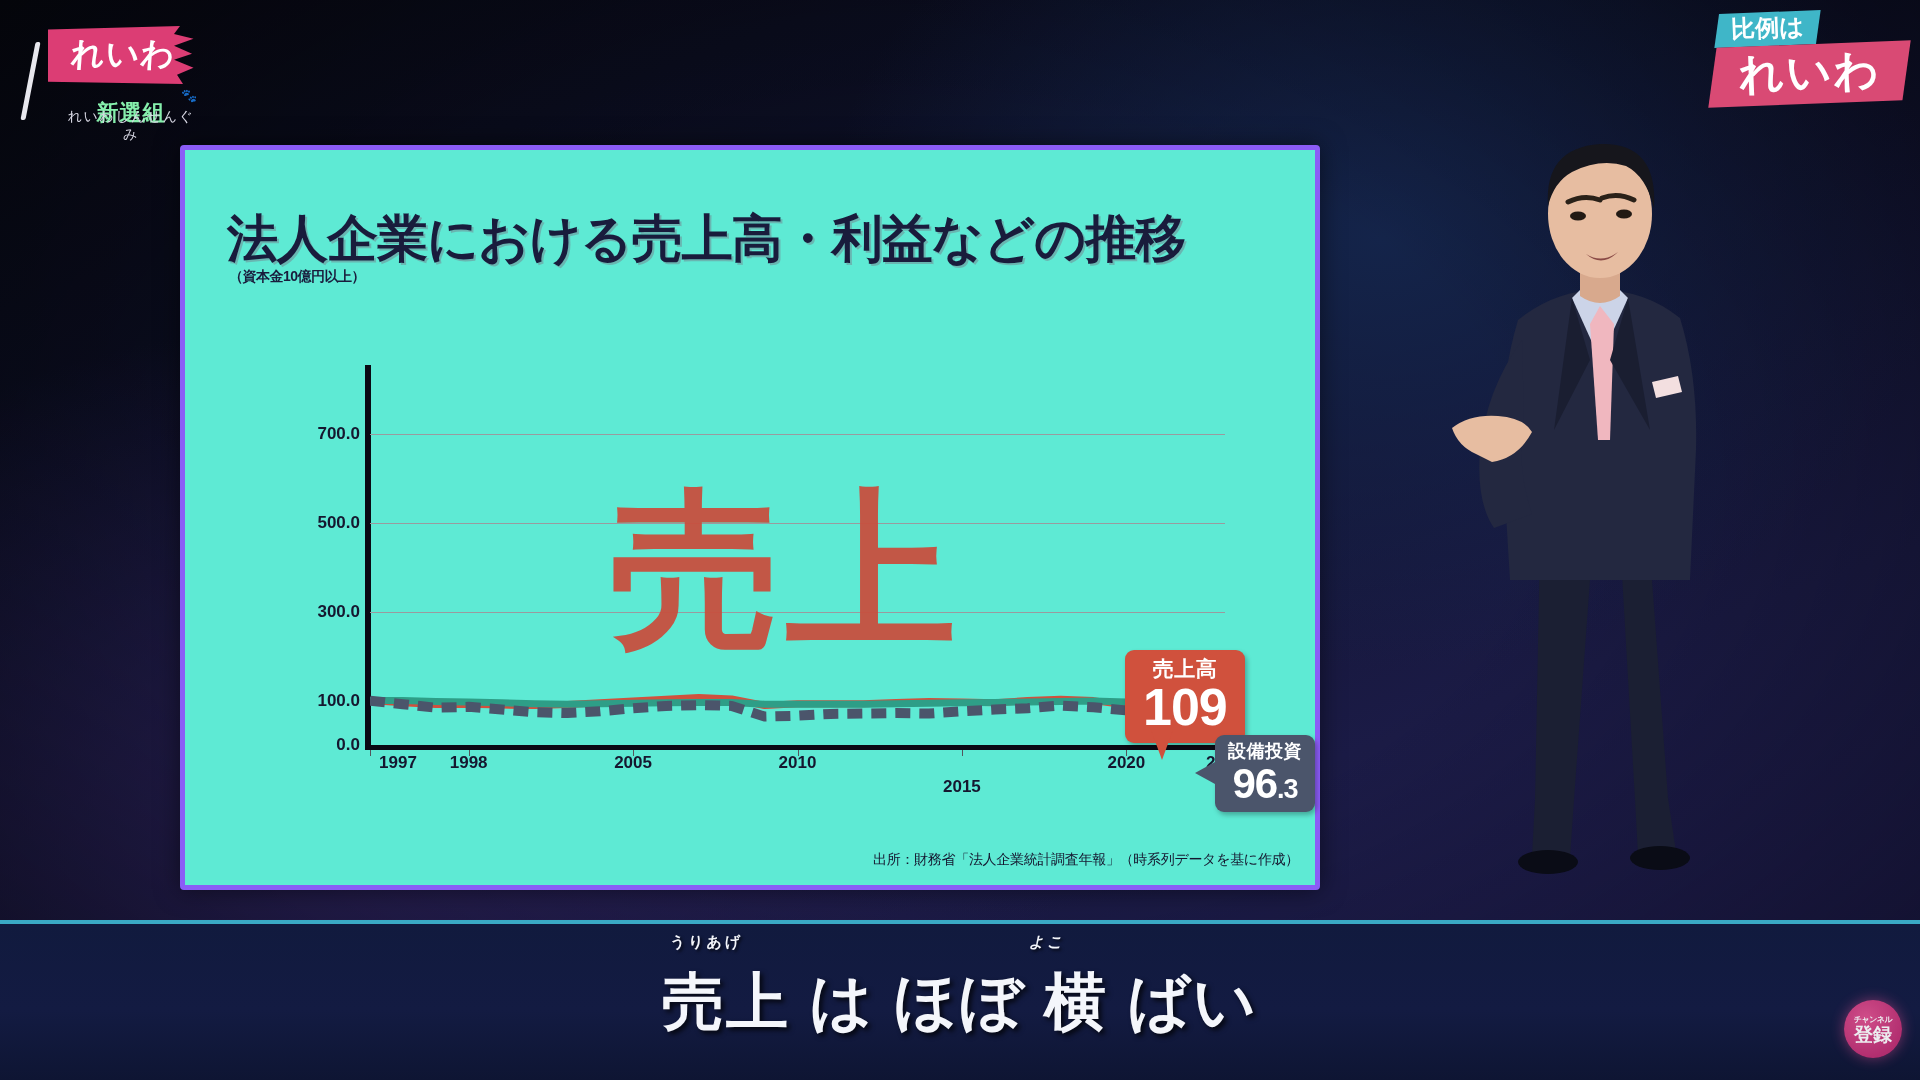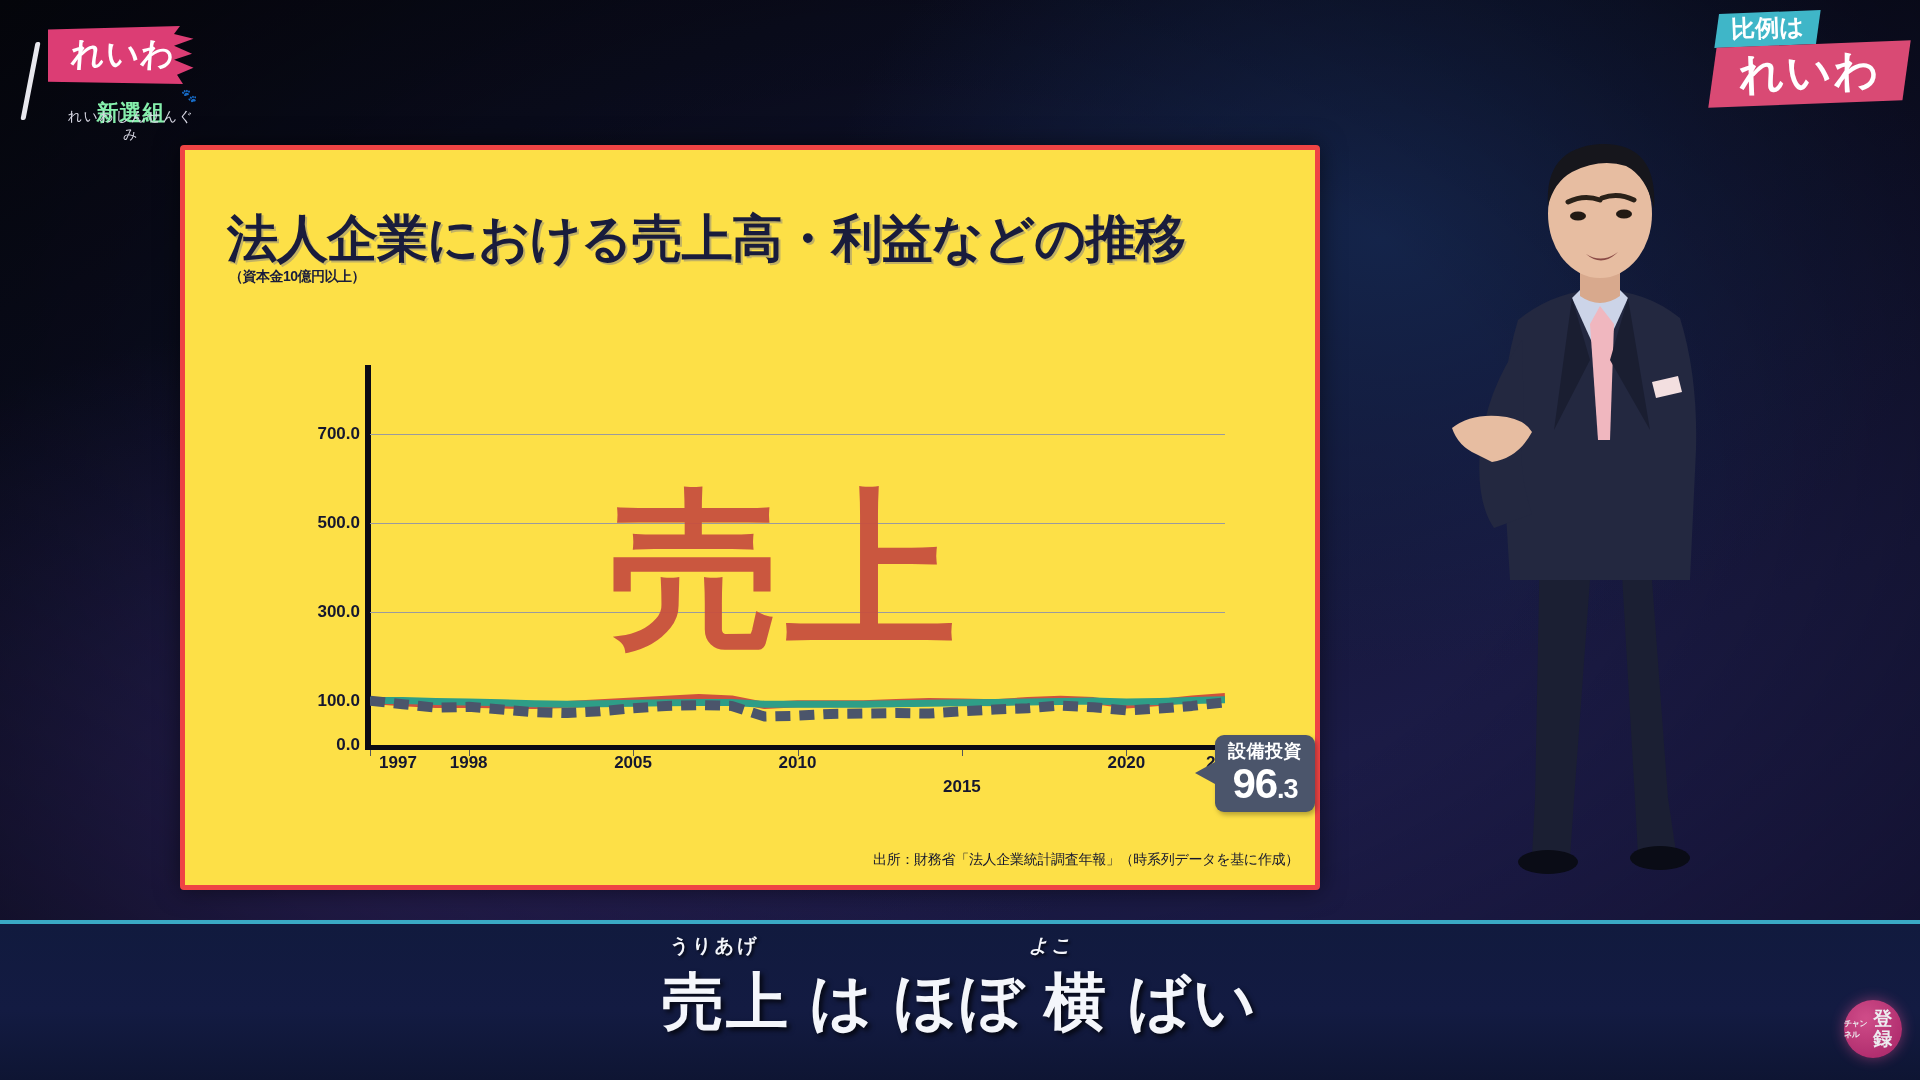--- a/index.html
+++ b/index.html
@@ -74,7 +74,7 @@
   
   #slide {
     position:absolute; left:180px; top:145px; width:1140px; height:745px;
-    background:#fde047; border:5px solid #ef4444; border-radius:4px;
+    background:#5eead4; border:5px solid #8b5cf6; border-radius:4px;
     box-shadow:0 0 24px rgba(0,0,0,.5);
   }
   #slide-title {

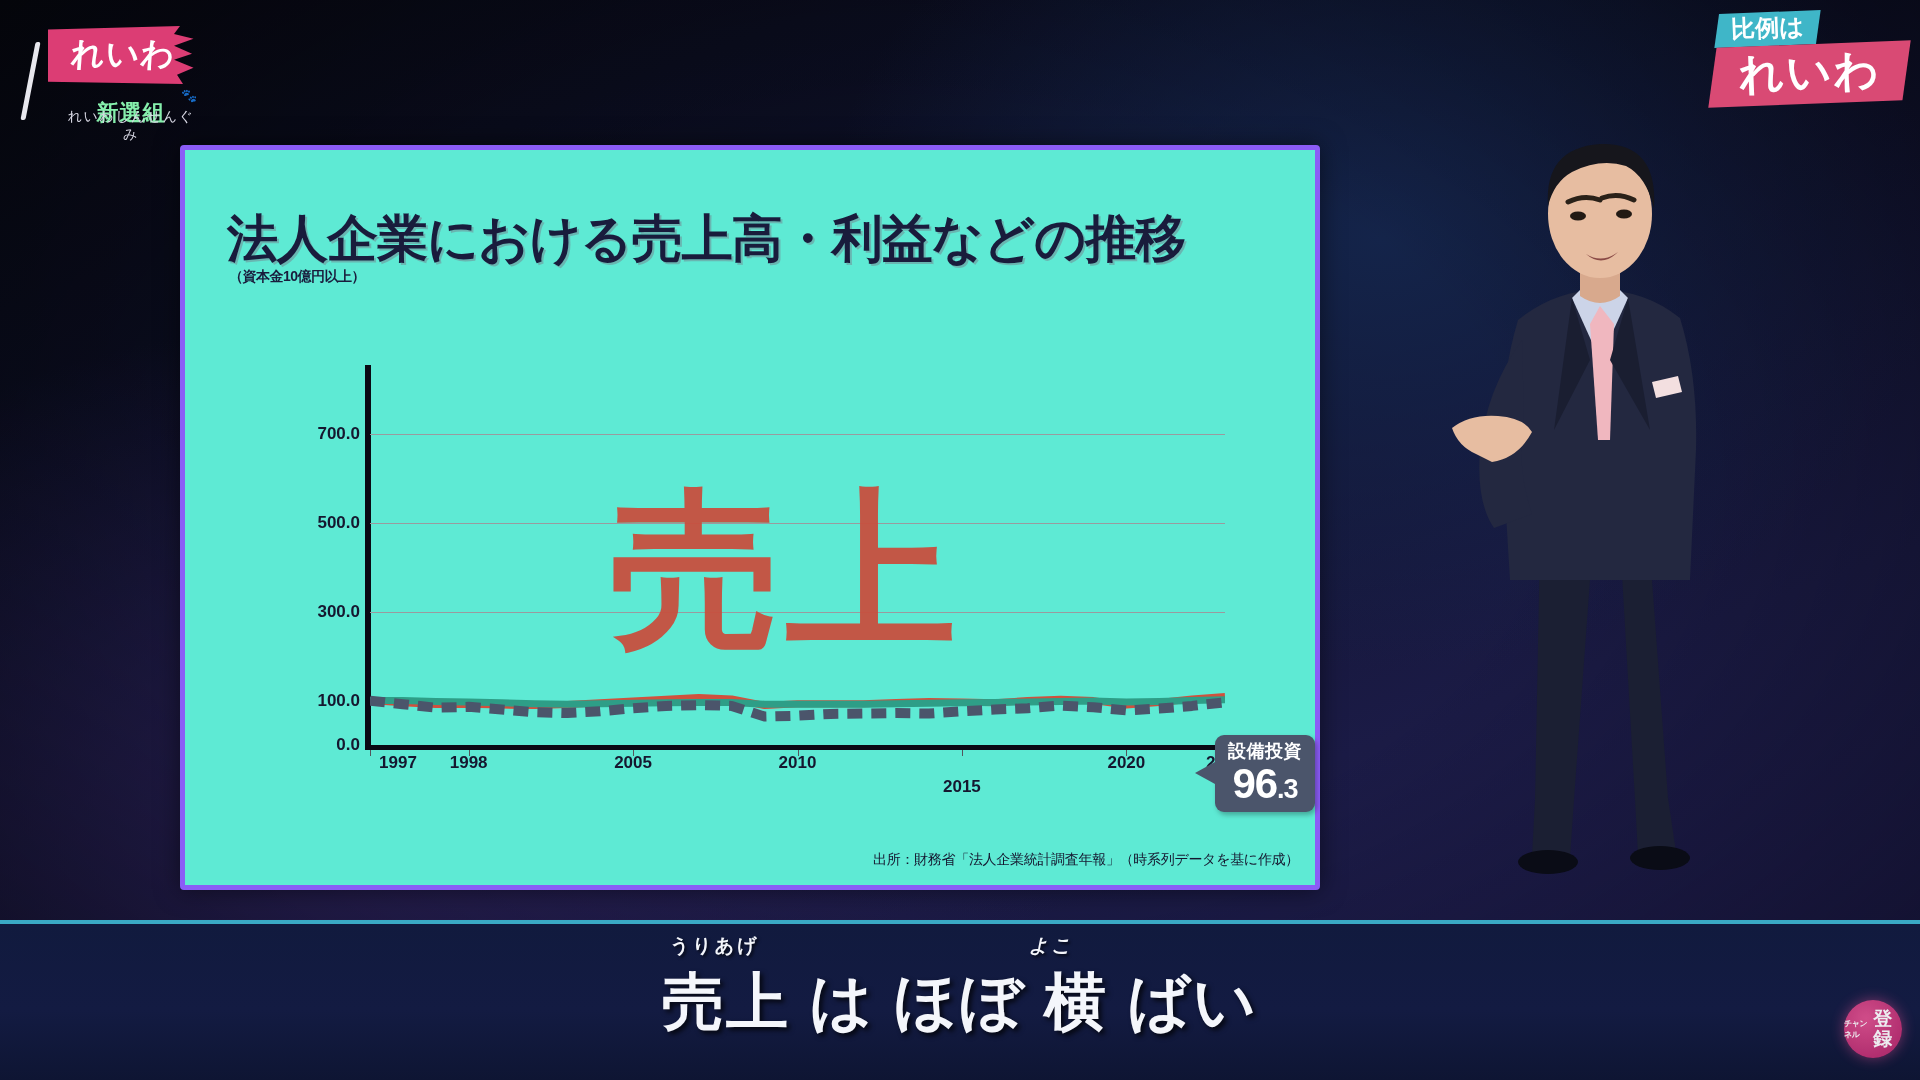--- a/index.html
+++ b/index.html
@@ -289,6 +289,11 @@
   </div>
 
 
+  <div class="callout" id="co-sales" style="left:940px; top:500px; background:#d0513d; padding:6px 18px 10px 18px;">
+    <div class="lbl" style="font-size:21px;">売上高</div>
+    <div class="val" style="font-size:52px;">109</div>
+    <div class="tail-down" style="border-top:30px solid #d0513d; left:30%;"></div>
+  </div>
 
   <div class="callout" id="co-capex" style="left:1030px; top:585px; background:#4b556b;">
     <div class="lbl">設備投資</div>

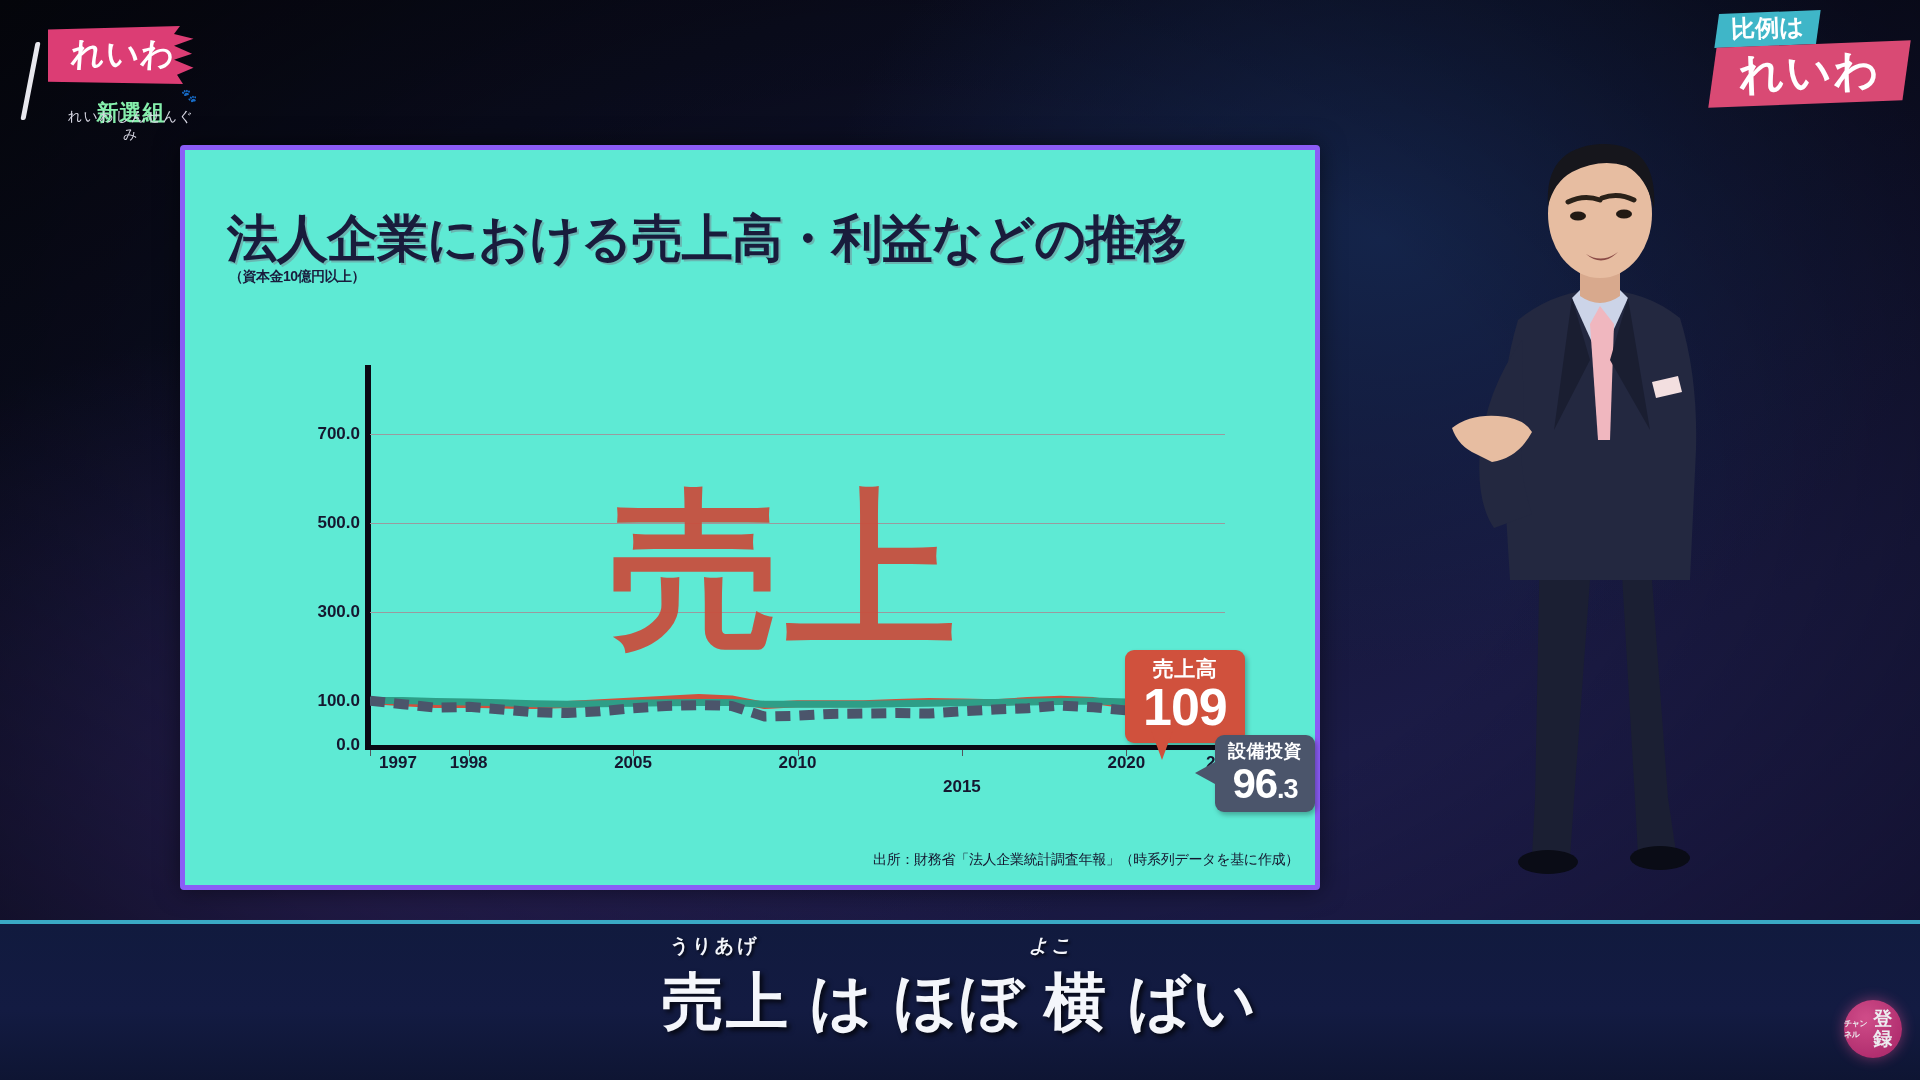--- a/index.html
+++ b/index.html
@@ -153,7 +153,7 @@
   }
   .furigana {
     position:absolute; top:-34px; color:#f4f6fb; font-weight:bold;
-    font-size:19px; letter-spacing:3px; text-shadow:2px 2px 3px rgba(0,0,0,.7);
+    font-size:15px; letter-spacing:3px; text-shadow:2px 2px 3px rgba(0,0,0,.7);
     white-space:nowrap;
   }
 

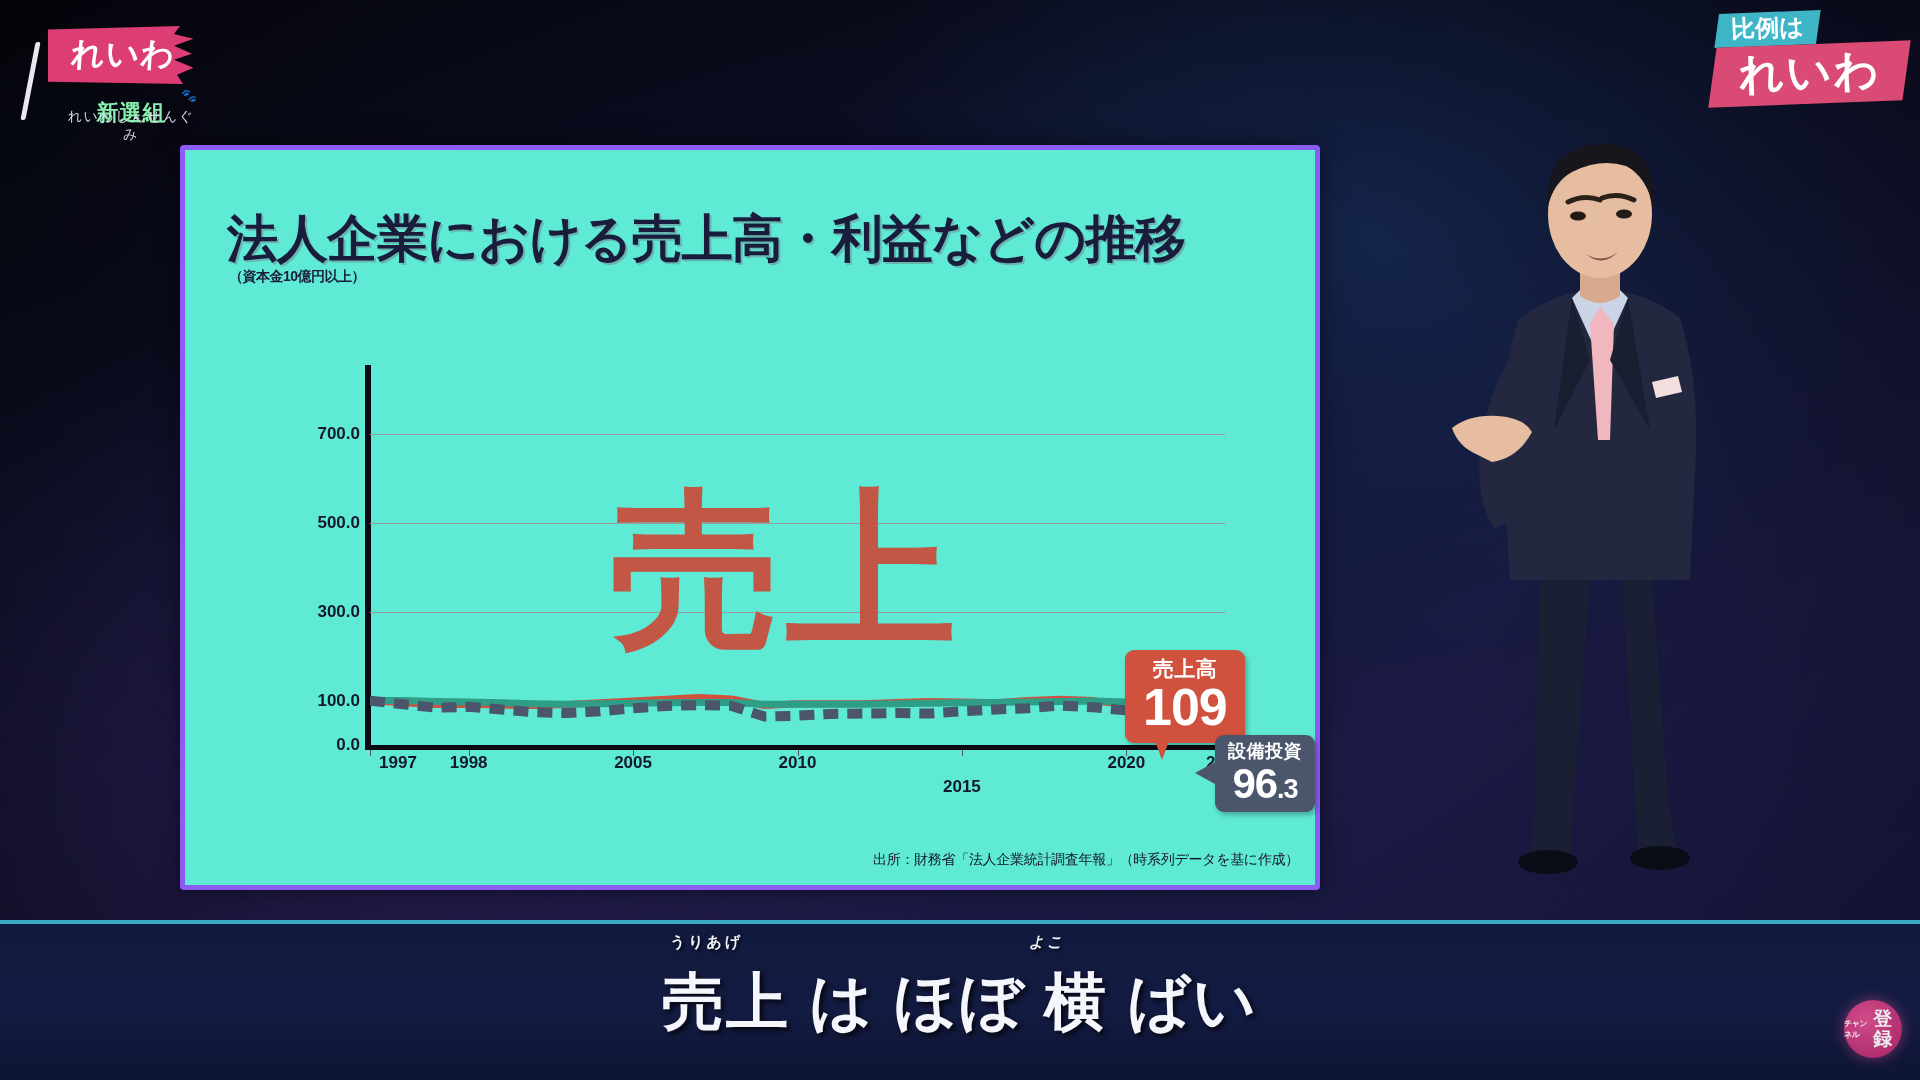--- a/index.html
+++ b/index.html
@@ -161,7 +161,7 @@
   #subscribe {
     position:absolute; right:18px; bottom:22px; width:58px; height:58px;
     border-radius:50%; background:radial-gradient(circle at 38% 32%,#e0518f,#b3256a);
-    display:flex; flex-direction:row; align-items:center; justify-content:center;
+    display:flex; flex-direction:column; align-items:center; justify-content:center;
     box-shadow:0 0 14px rgba(224,81,143,.55); opacity:.92;
   }
   #subscribe .s1 { color:#fff; font-size:8px; font-weight:bold; letter-spacing:-.5px; }

